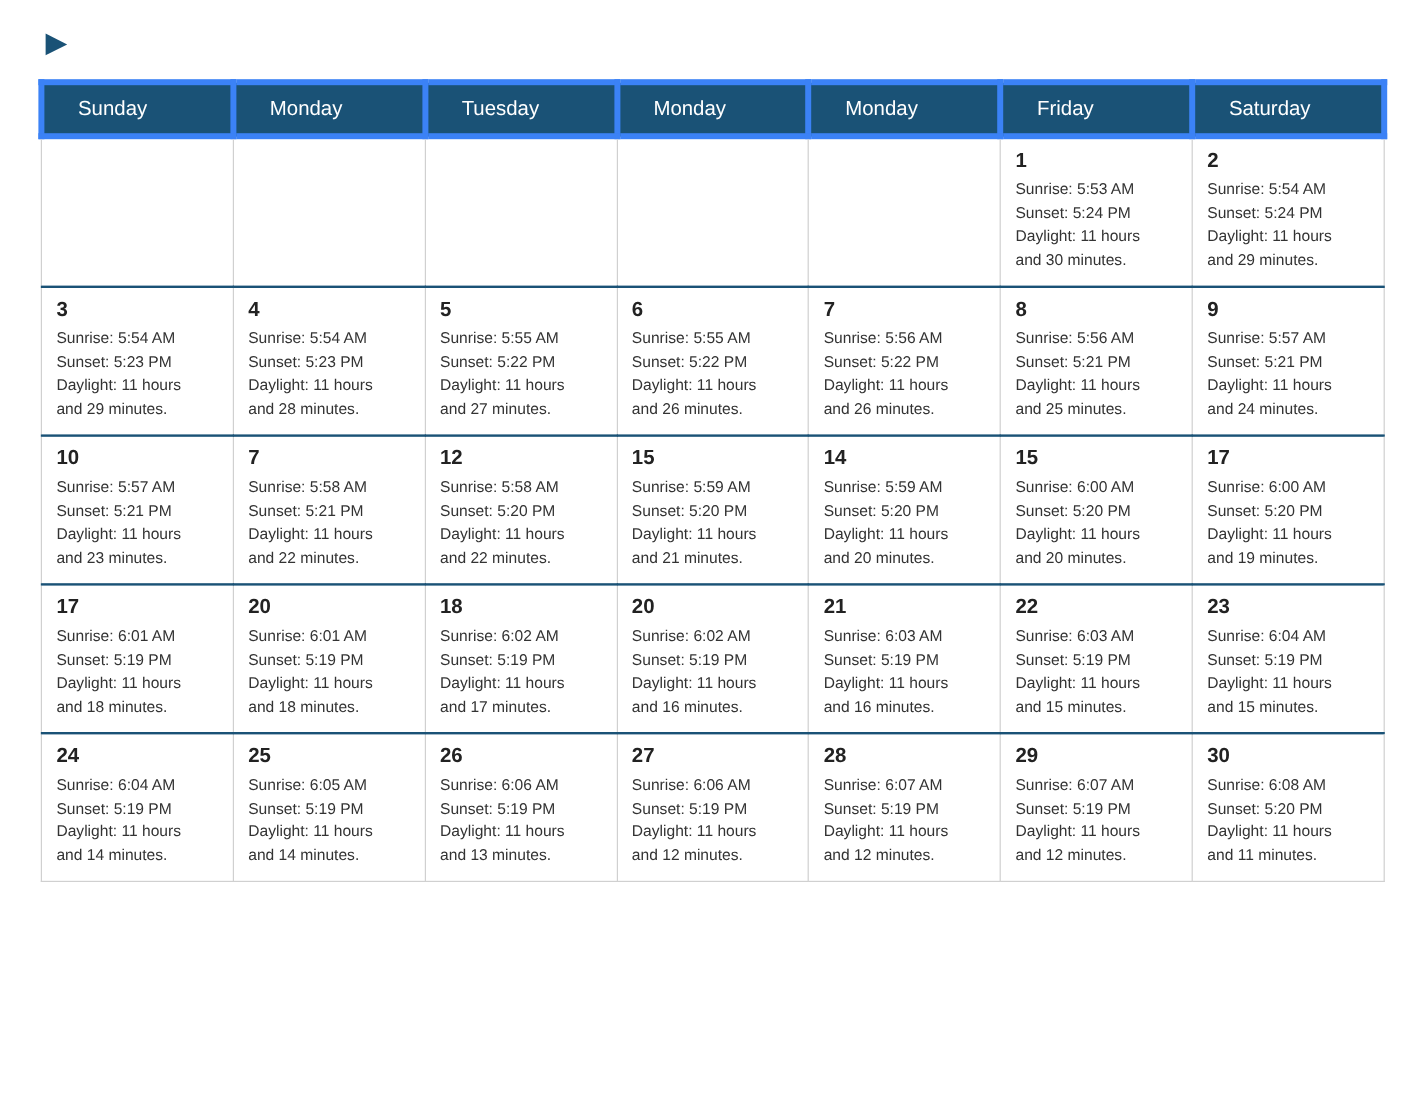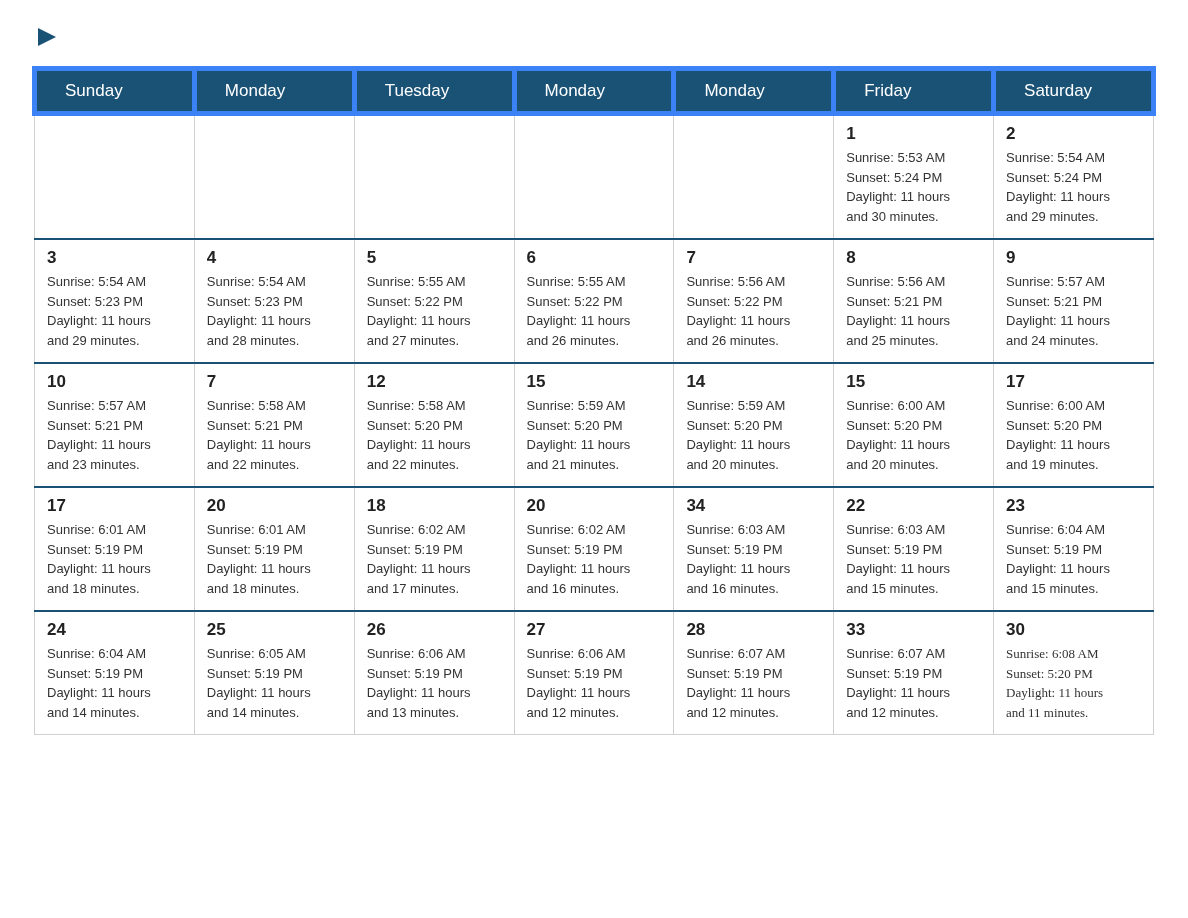--- a/index.html
+++ b/index.html
@@ -287,7 +287,7 @@
 and 16 minutes.</div>
         </td>
         <td>
-          <span class="day-num">34</span>
+          <span class="day-num">21</span>
           <div class="day-info" style="white-space: pre-line;">Sunrise: 6:03 AM
 Sunset: 5:19 PM
 Daylight: 11 hours

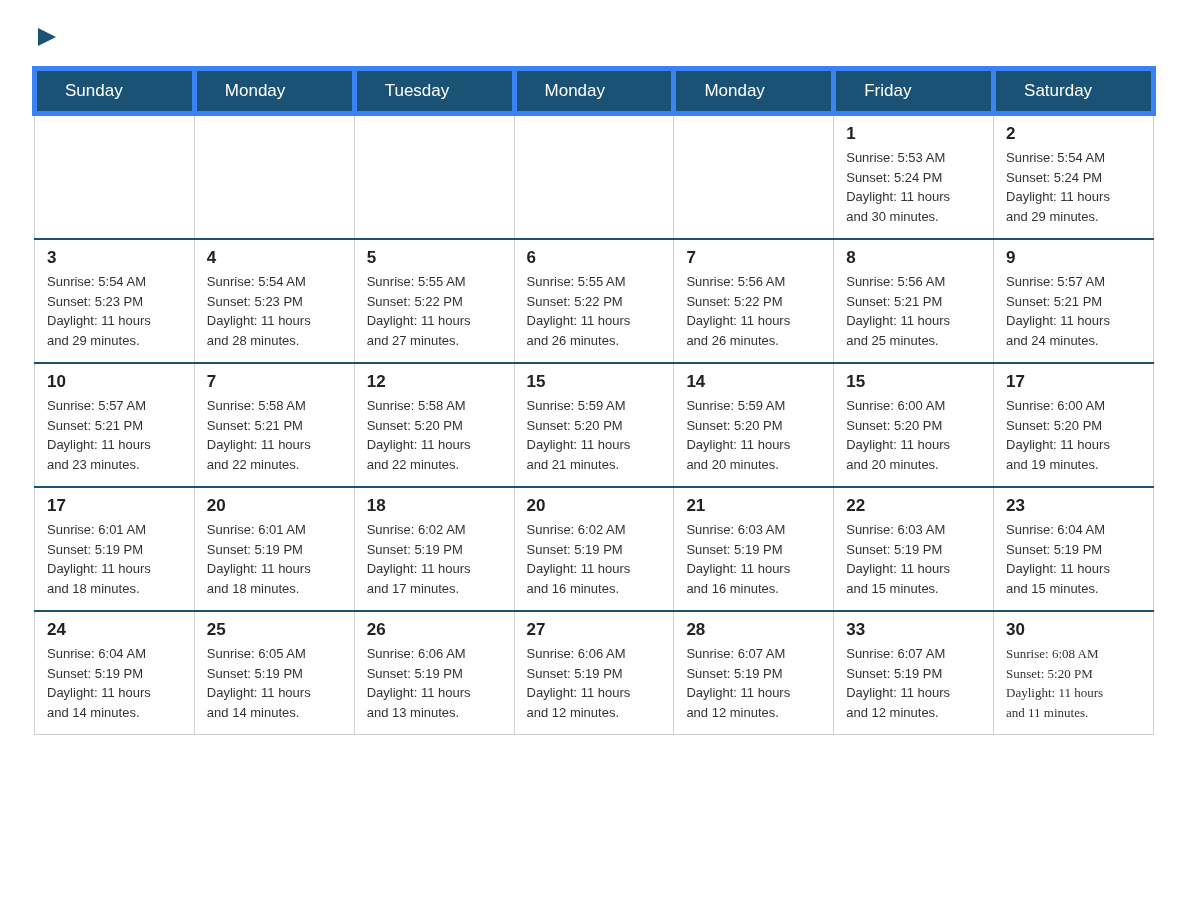--- a/index.html
+++ b/index.html
@@ -345,7 +345,7 @@
 and 12 minutes.</div>
         </td>
         <td>
-          <span class="day-num">33</span>
+          <span class="day-num">29</span>
           <div class="day-info" style="white-space: pre-line;">Sunrise: 6:07 AM
 Sunset: 5:19 PM
 Daylight: 11 hours

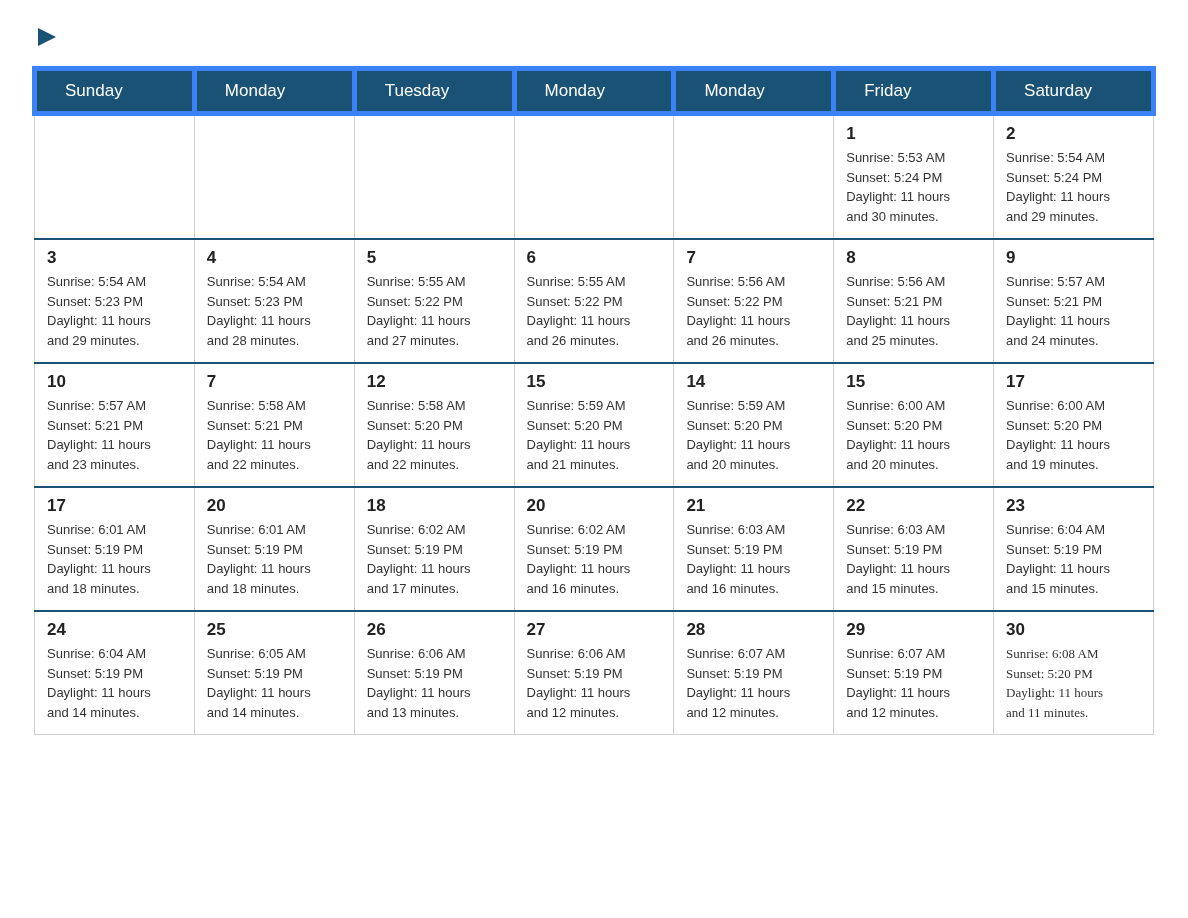--- a/index.html
+++ b/index.html
@@ -353,7 +353,7 @@
         </td>
         <td>
           <span class="day-num">30</span>
-          <div class="day-info" style="white-space: pre-line; font-family: Liberation Serif, serif;">Sunrise: 6:08 AM
+          <div class="day-info" style="white-space: pre-line;">Sunrise: 6:08 AM
 Sunset: 5:20 PM
 Daylight: 11 hours
 and 11 minutes.</div>

